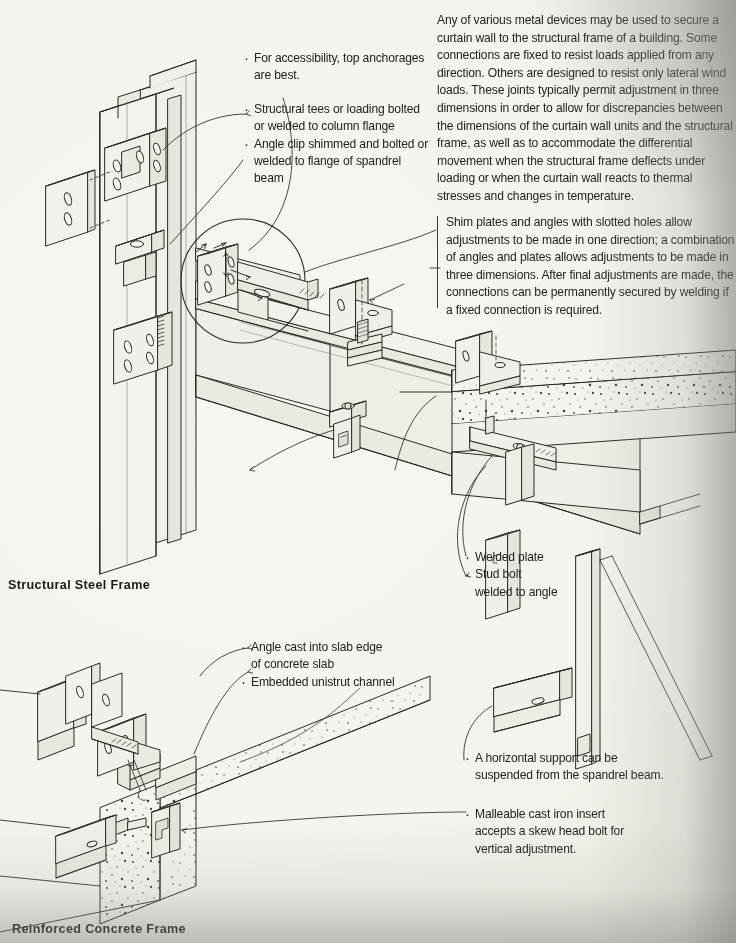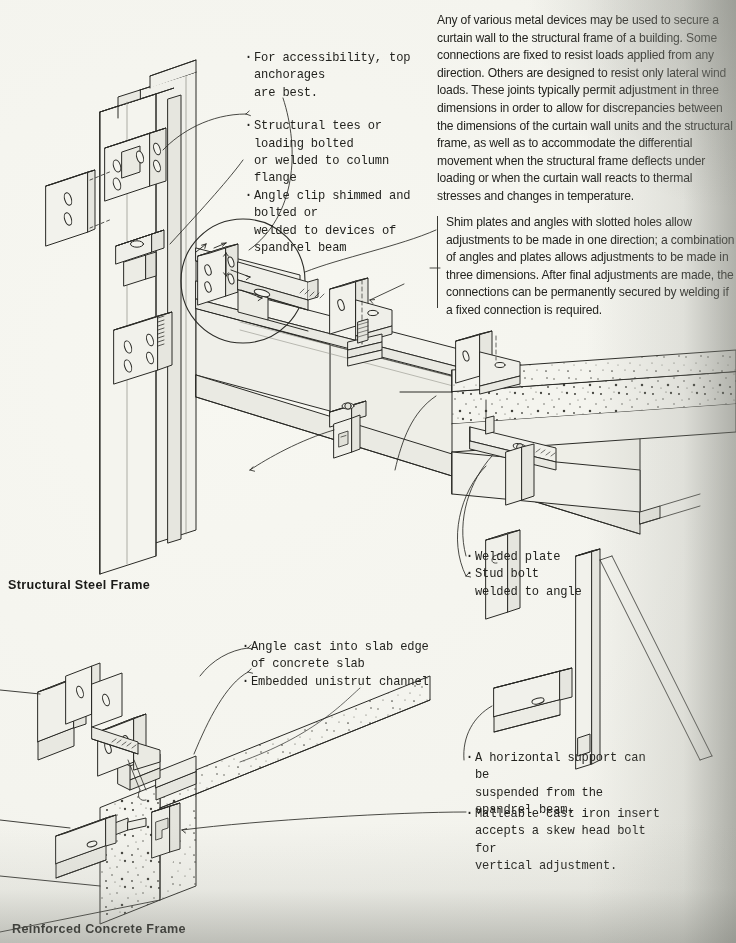--- a/index.html
+++ b/index.html
@@ -45,7 +45,7 @@
   }
   .callout{
     position:absolute;
-    font-family:Liberation Mono, monospace;
+    font-family:Liberation Sans, sans-serif;
     font-size:12.1px;
     line-height:17.4px;
     color:#23231f;

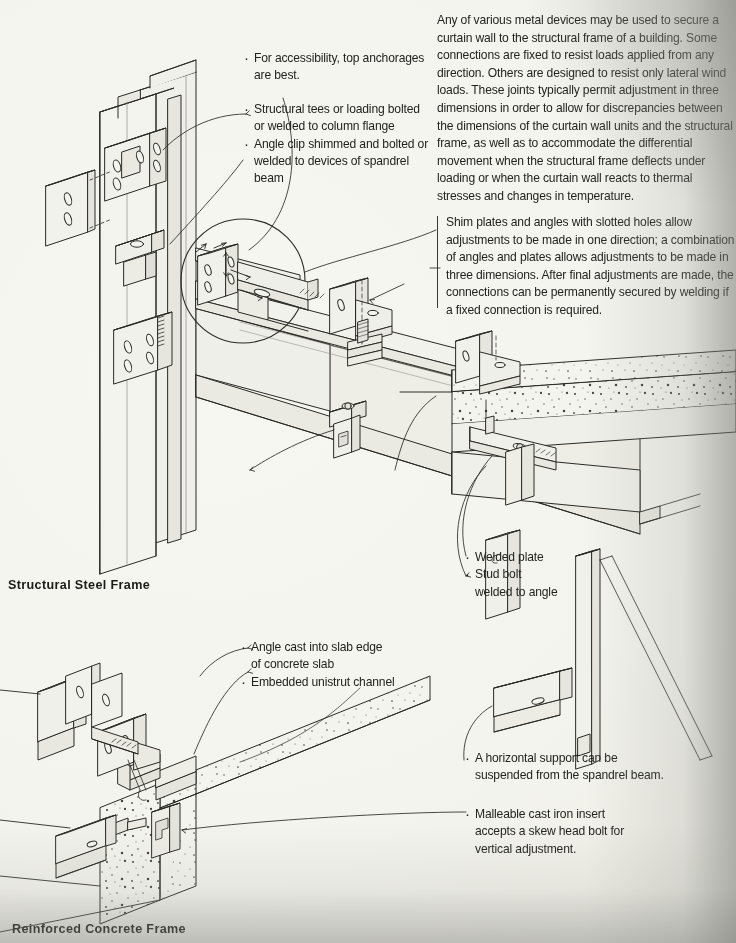--- a/index.html
+++ b/index.html
@@ -458,7 +458,7 @@
       <li style="margin-top:16px;">Structural tees or loading bolted
 or welded to column flange</li>
       <li>Angle clip shimmed and bolted or
-welded to devices of spandrel beam</li>
+welded to flange of spandrel beam</li>
     </ul>
   </div>
 

